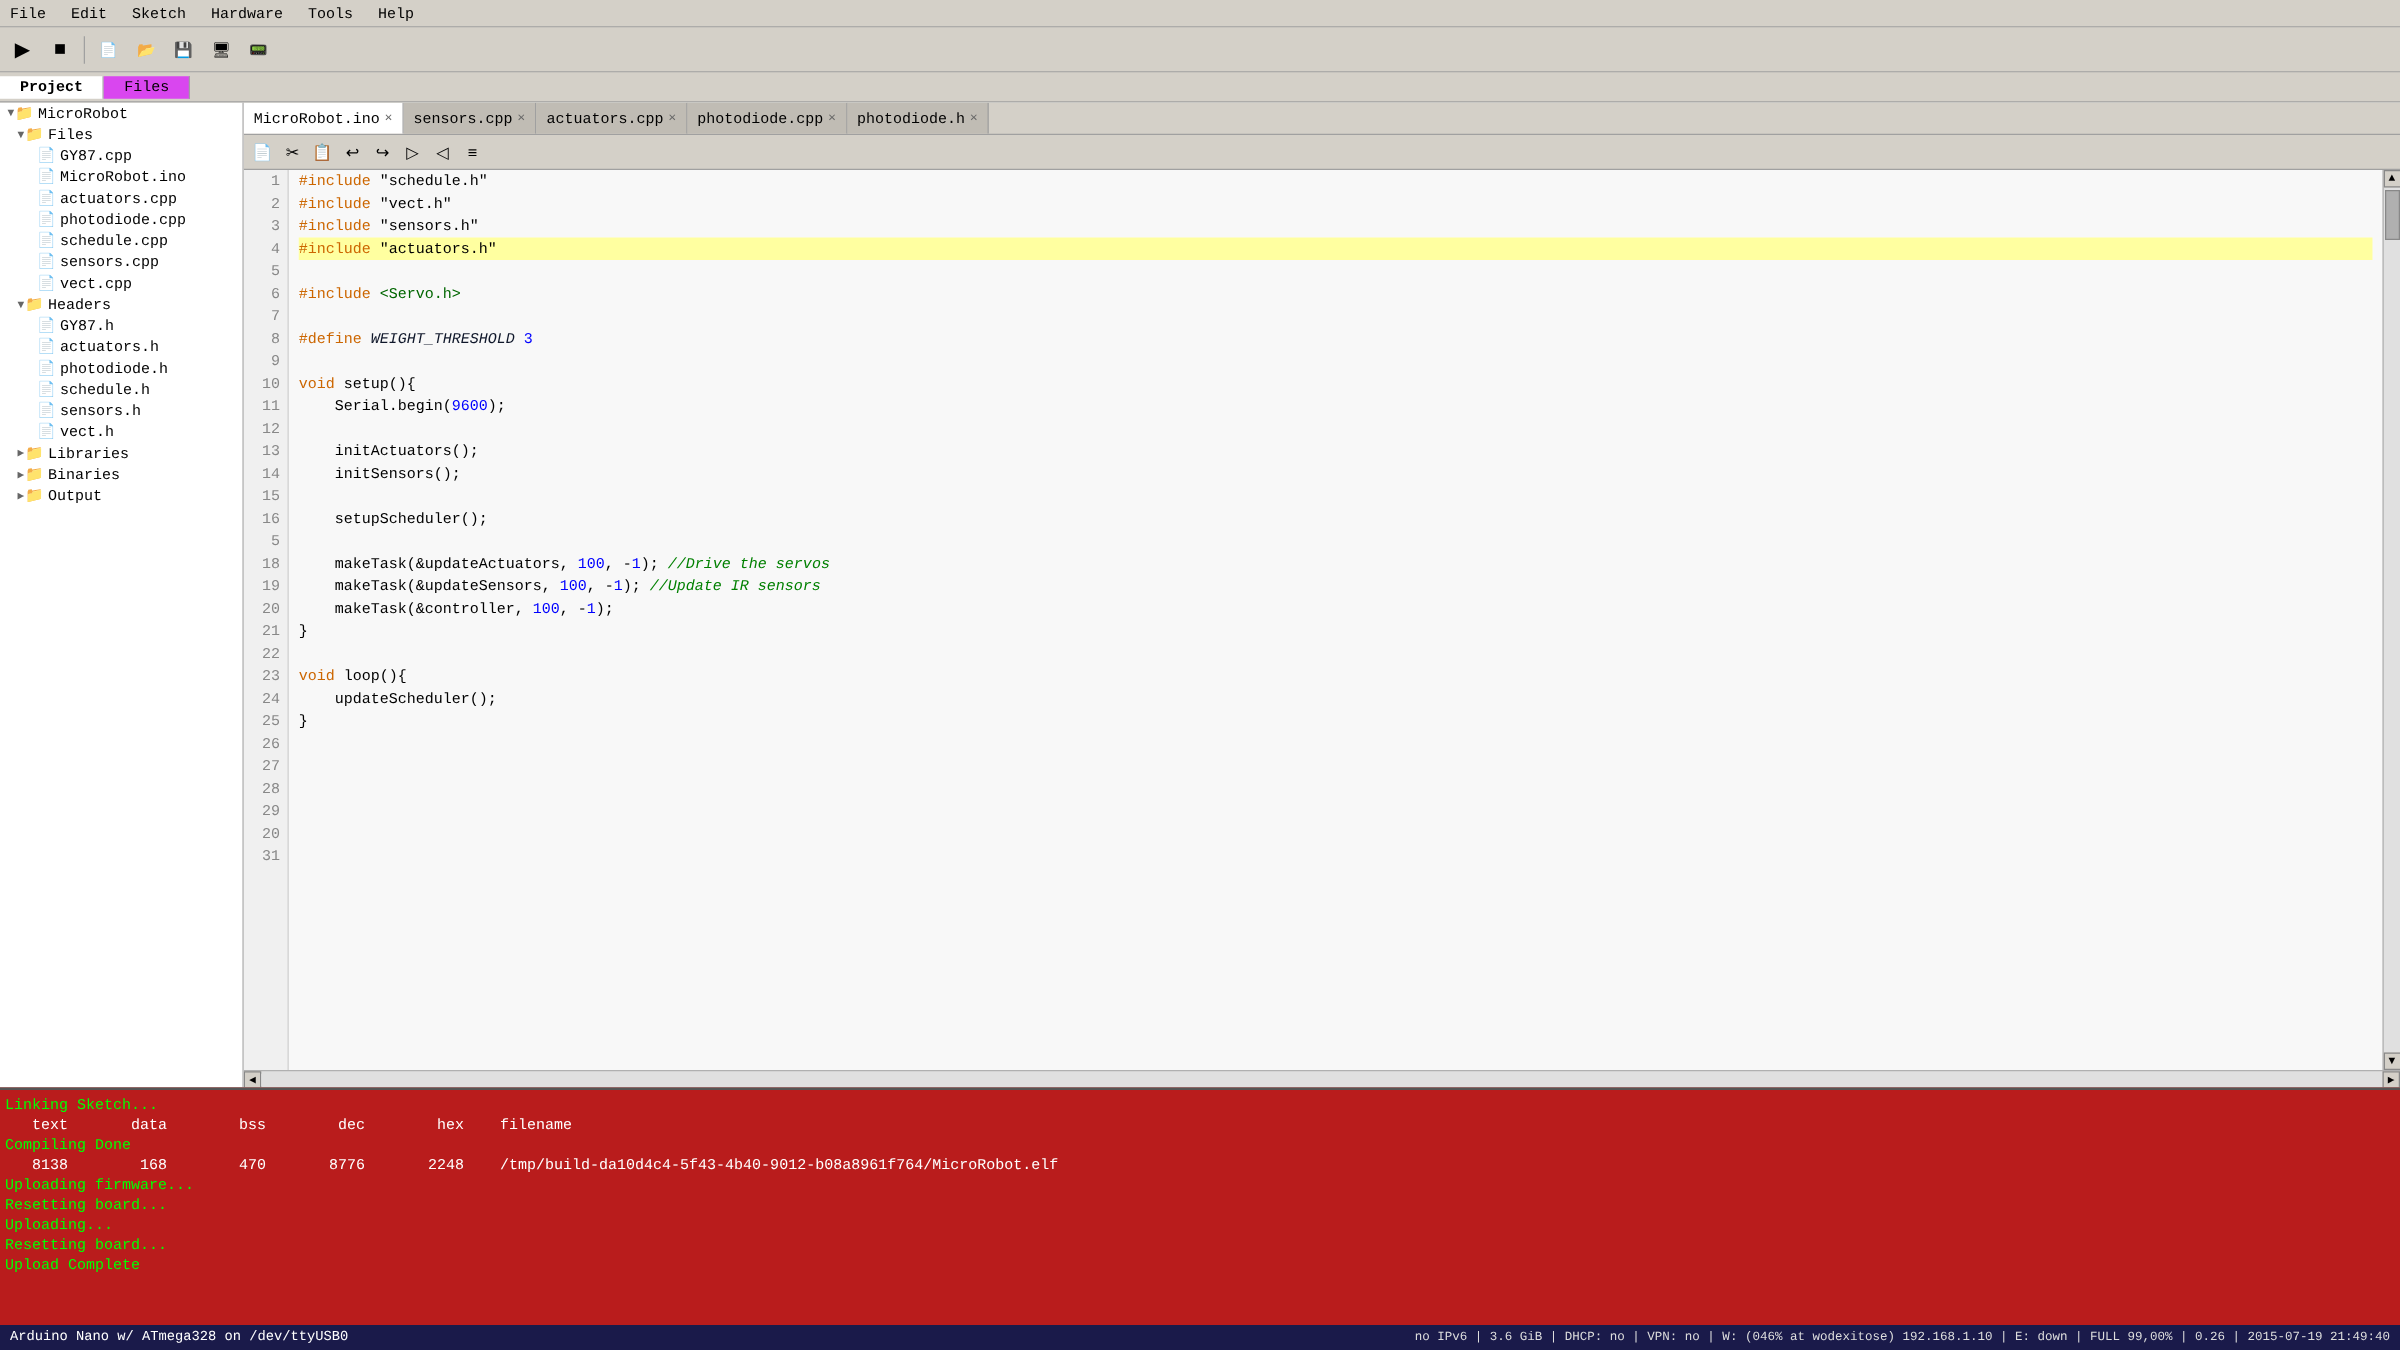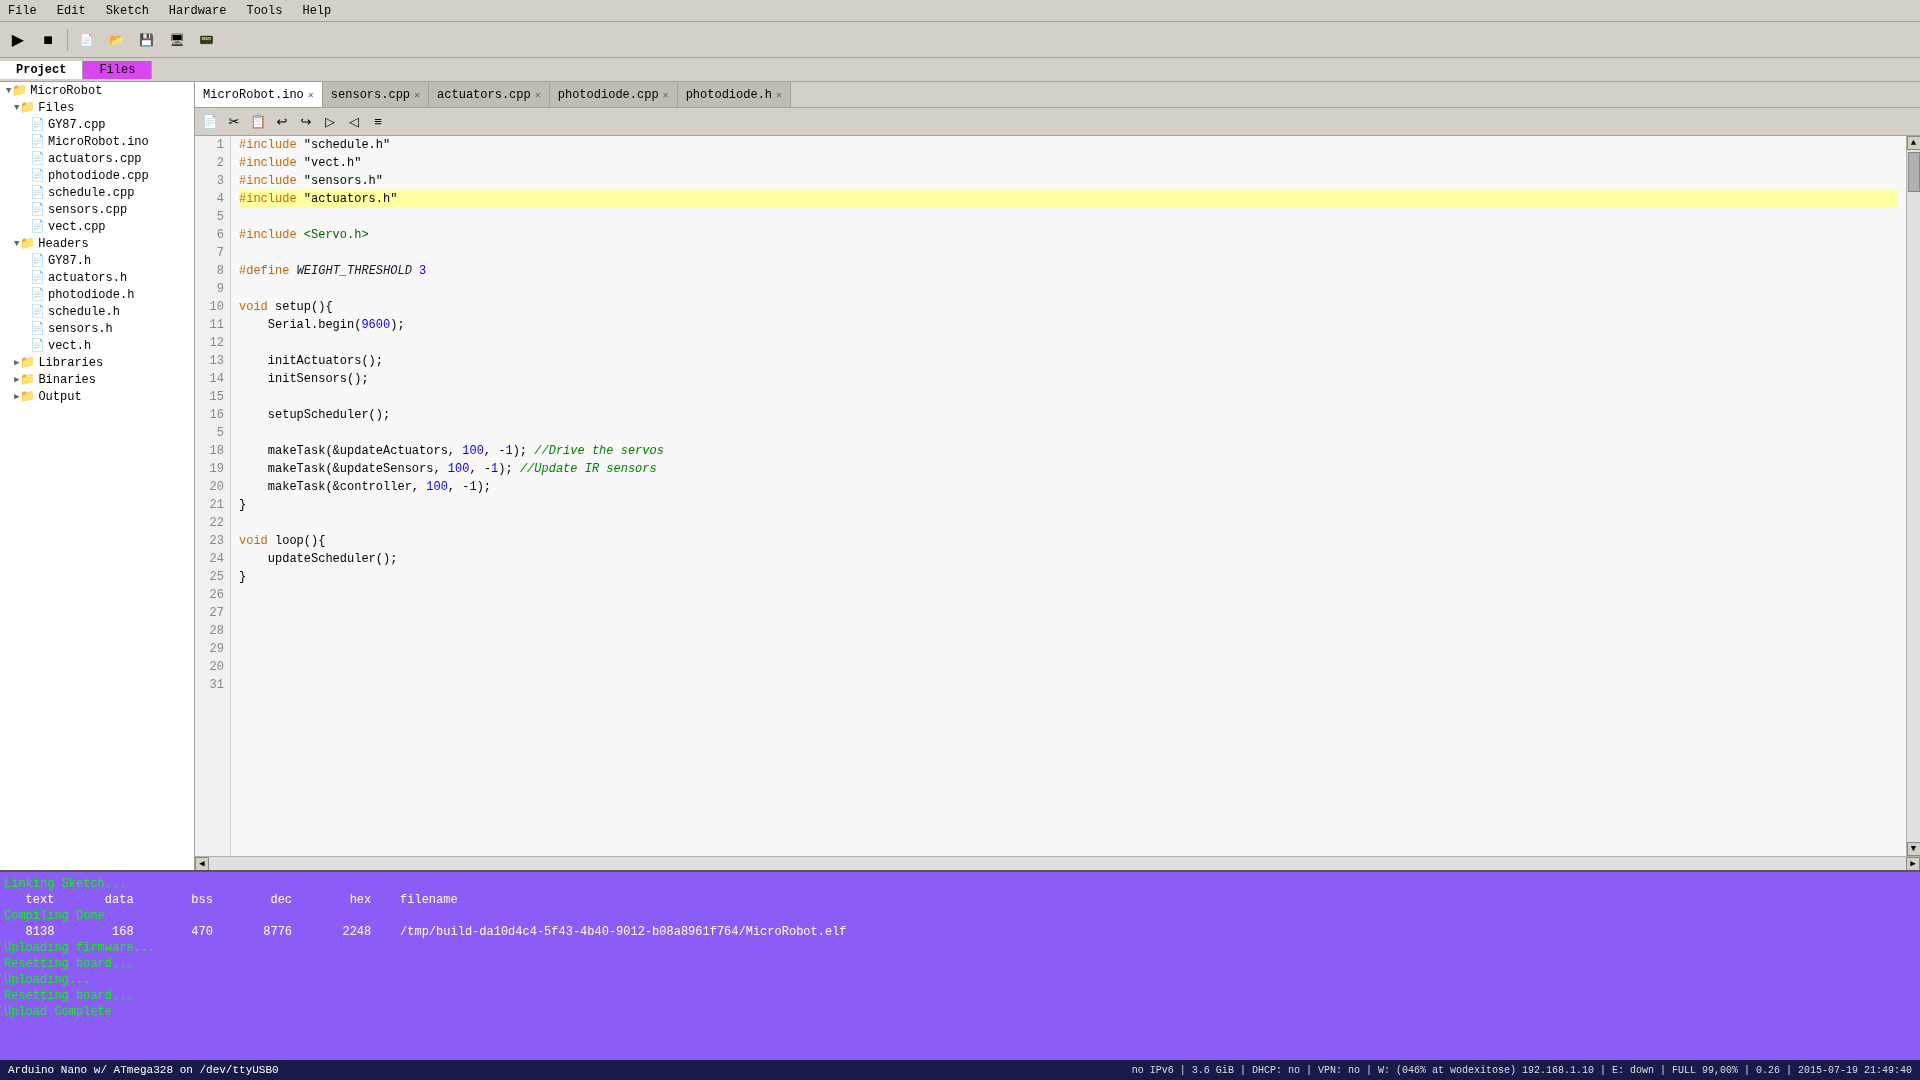--- a/index.html
+++ b/index.html
@@ -58,7 +58,7 @@
     .preproc { color: #cc6600; }
 
     
-    .console { height: 190px; background: #8b5cf6; color: #00ff00; font-family: 'Courier New', monospace; font-size: 12px; overflow-y: auto; padding: 4px; border-top: 2px solid #555; }
+    .console { height: 190px; background: #b91c1c; color: #00ff00; font-family: 'Courier New', monospace; font-size: 12px; overflow-y: auto; padding: 4px; border-top: 2px solid #555; }
     .console-line { line-height: 16px; white-space: pre; }
     .console-line.white { color: #ffffff; }
 

